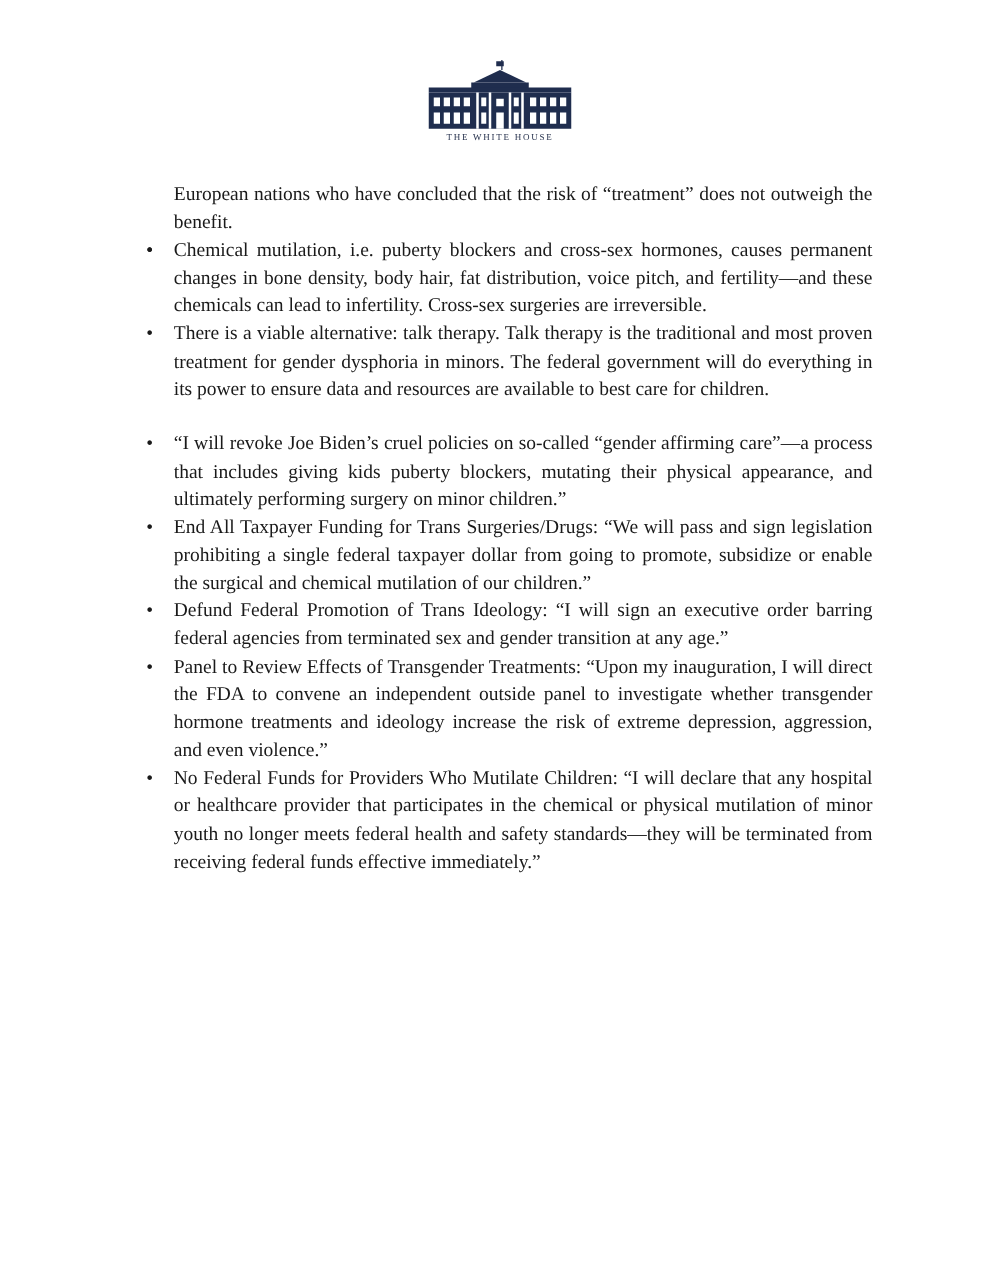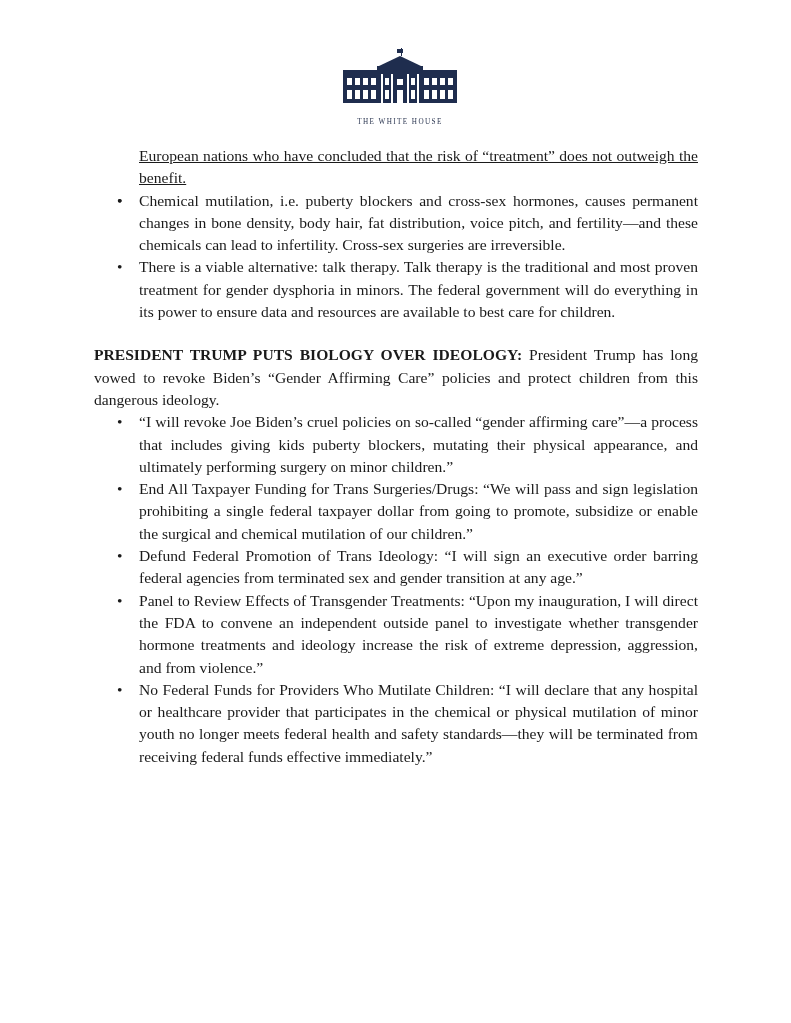--- a/index.html
+++ b/index.html
@@ -8,7 +8,7 @@
   .logo { position: absolute; left: 341px; top: 48px; width: 118px; text-align: center; }
   .logo svg { display: block; margin: 0 auto; }
   .logo-text { font-family: "Liberation Serif", serif; font-size: 7.2px; letter-spacing: 1.4px;
-               color: #2a3550; margin-top: 12px; }
+               color: #2a3550; margin-top: 0; }
   .content { position: absolute; left: 94px; top: 145px; width: 604px;
              font-size: 15.6px; line-height: 22.3px; }
   .content p { margin: 0; text-align: justify; }

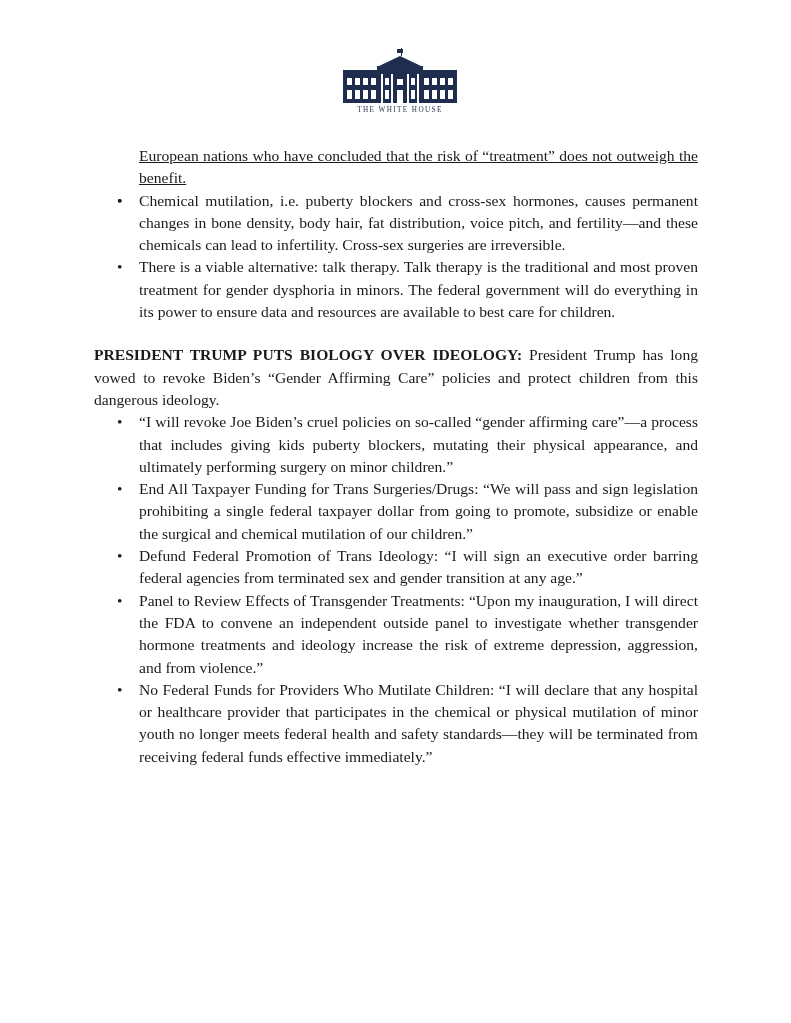--- a/index.html
+++ b/index.html
@@ -15,7 +15,7 @@
   ul { list-style: none; margin: 0; padding: 0; }
   li { position: relative; padding-left: 45px; text-align: justify; }
   li .bullet { position: absolute; left: 23px; top: 0; }
-  .cont { padding-left: 45px; text-align: justify; text-decoration: underline; }
+  .cont { padding-left: 45px; text-align: justify; }
   .section { margin-top: 21px; }
   .section-head { font-weight: bold; }
 </style>

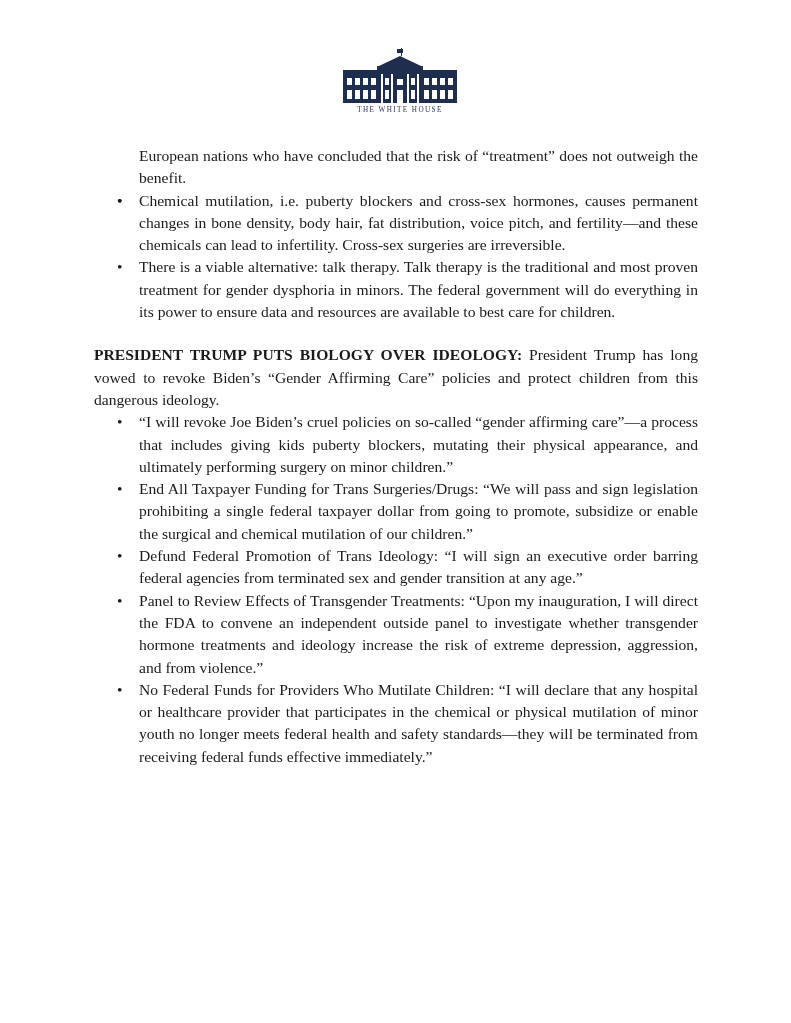--- a/index.html
+++ b/index.html
@@ -74,7 +74,6 @@
   </ul>
 
   <div class="section">
-    <p><span class="section-head">PRESIDENT TRUMP PUTS BIOLOGY OVER IDEOLOGY:</span><span> President Trump has long vowed to revoke Biden’s “Gender Affirming Care” policies and protect children from this dangerous ideology.</span></p>
     <ul>
       <li><span class="bullet">•</span><span>“I will revoke Joe Biden’s cruel policies on so-called “gender affirming care”—a process that includes giving kids puberty blockers, mutating their physical appearance, and ultimately performing surgery on minor children.”</span></li>
       <li><span class="bullet">•</span><span>End All Taxpayer Funding for Trans Surgeries/Drugs: “We will pass and sign legislation prohibiting a single federal taxpayer dollar from going to promote, subsidize or enable the surgical and chemical mutilation of our children.”</span></li>

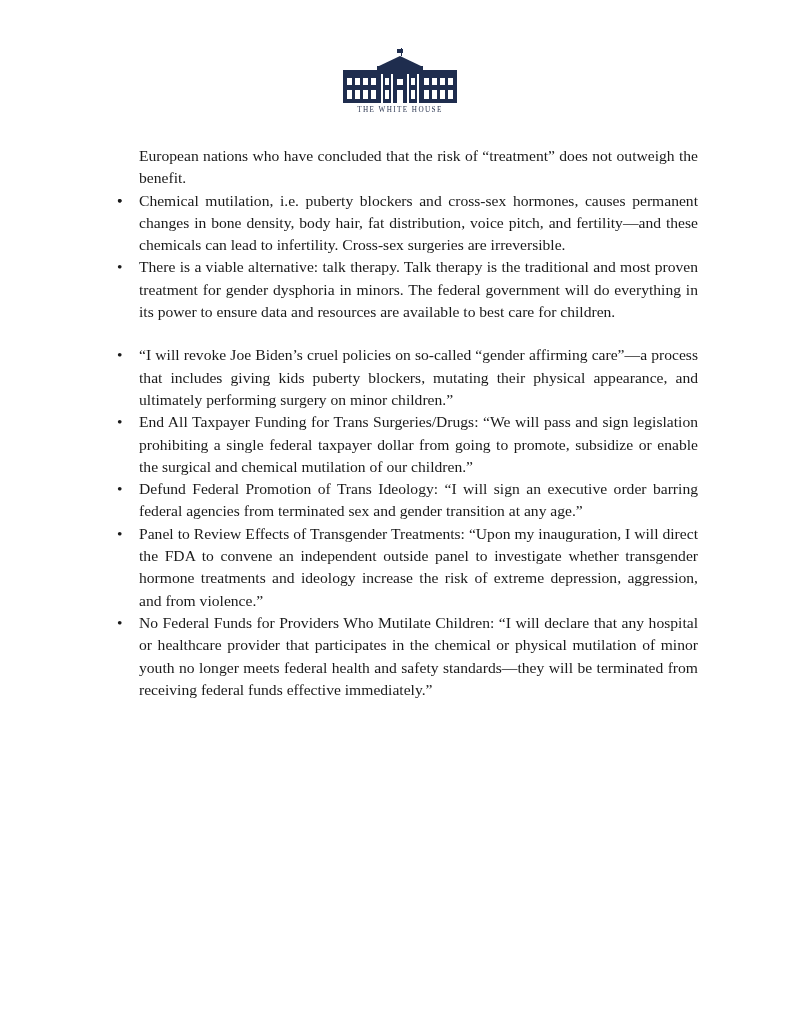--- a/index.html
+++ b/index.html
@@ -78,7 +78,7 @@
       <li><span class="bullet">•</span><span>“I will revoke Joe Biden’s cruel policies on so-called “gender affirming care”—a process that includes giving kids puberty blockers, mutating their physical appearance, and ultimately performing surgery on minor children.”</span></li>
       <li><span class="bullet">•</span><span>End All Taxpayer Funding for Trans Surgeries/Drugs: “We will pass and sign legislation prohibiting a single federal taxpayer dollar from going to promote, subsidize or enable the surgical and chemical mutilation of our children.”</span></li>
       <li><span class="bullet">•</span><span>Defund Federal Promotion of Trans Ideology: “I will sign an executive order barring federal agencies from terminated sex and gender transition at any age.”</span></li>
-      <li><span class="bullet">•</span><span>Panel to Review Effects of Transgender Treatments: “Upon my inauguration, I will direct the FDA to convene an independent outside panel to investigate whether transgender hormone treatments and ideology increase the risk of extreme depression, aggression, and from violence.”</span></li>
+      <li><span class="bullet">•</span><span>Panel to Review Effects of Transgender Treatments: “Upon my inauguration, I will direct the FDA to convene an independent outside panel to investigate whether transgender hormone treatments and ideology increase the risk of extreme depression, aggression, and even violence.”</span></li>
       <li><span class="bullet">•</span><span>No Federal Funds for Providers Who Mutilate Children: “I will declare that any hospital or healthcare provider that participates in the chemical or physical mutilation of minor youth no longer meets federal health and safety standards—they will be terminated from receiving federal funds effective immediately.”</span></li>
     </ul>
   </div>

